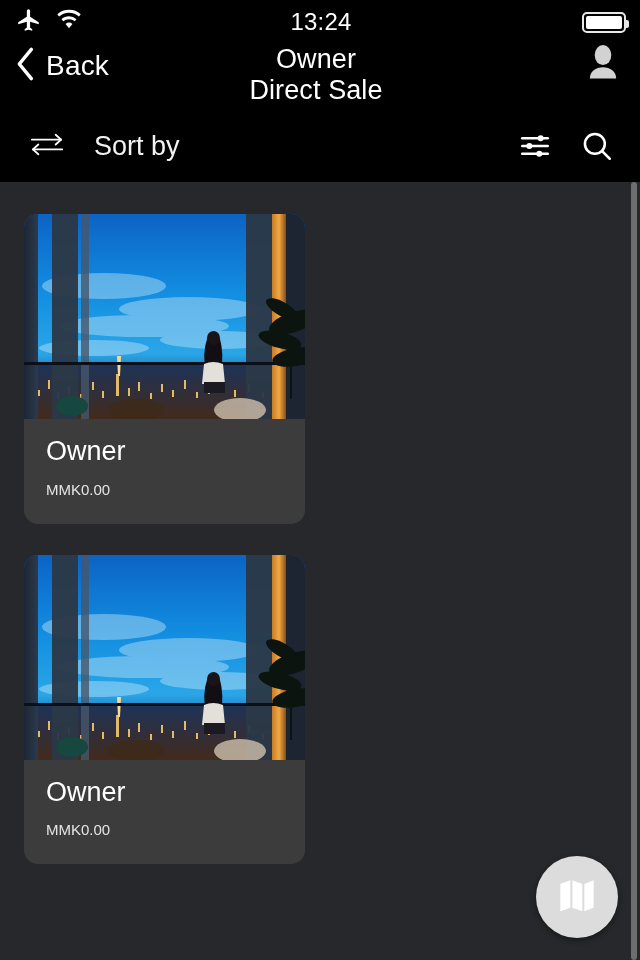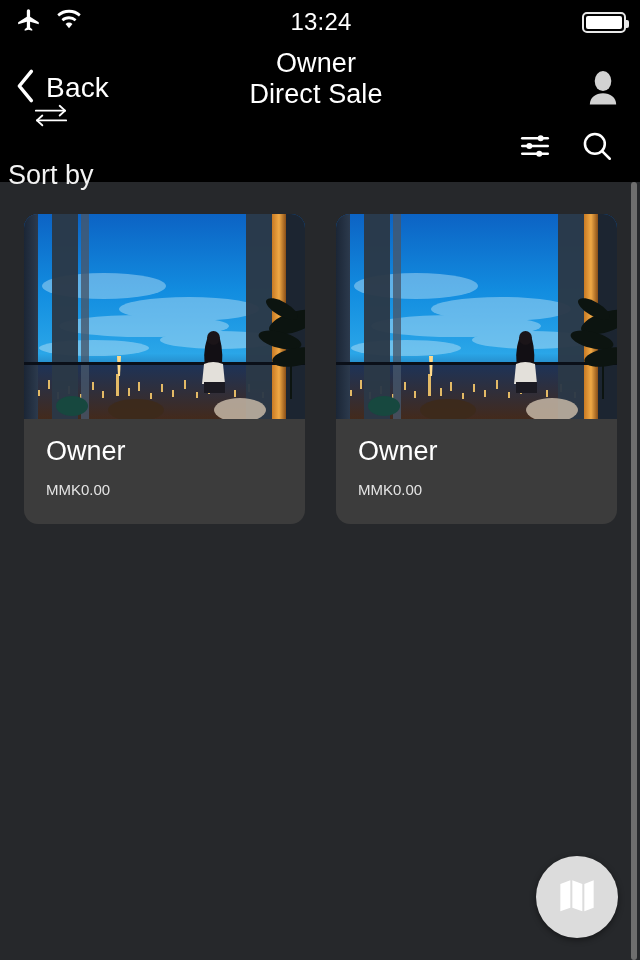--- a/index.html
+++ b/index.html
@@ -90,7 +90,7 @@
     height: 66px;
     background: #000;
     display: flex;
-    align-items: flex-end;
+    align-items: flex-start;
     z-index: 5;
     gap: 36px;
   }

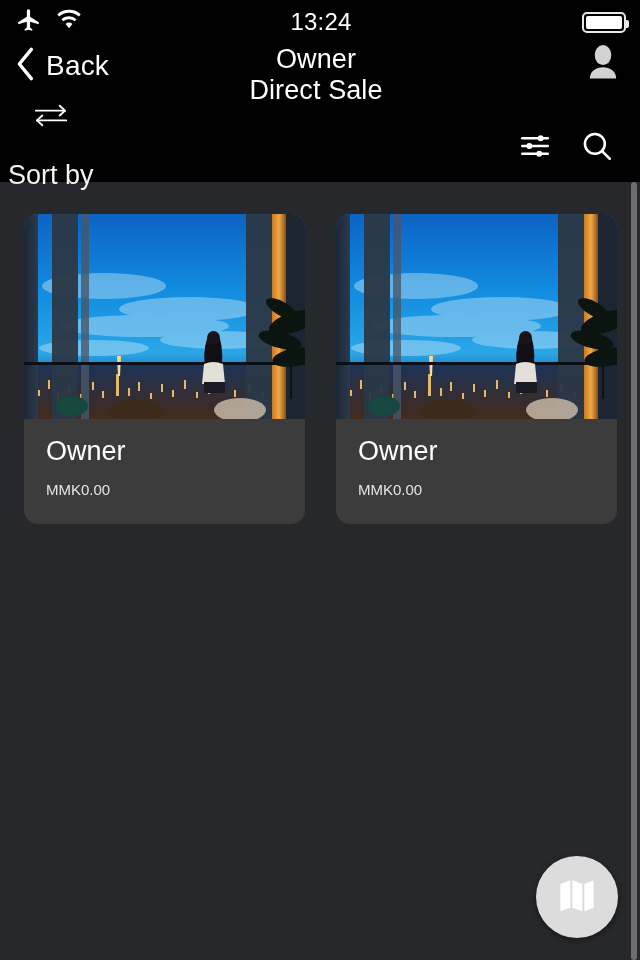--- a/index.html
+++ b/index.html
@@ -139,9 +139,8 @@
     display: flex;
     align-items: center;
     gap: 28px;
-    padding-left: 8px;
-    cursor: pointer;
-    flex-direction: column;
+    padding-left: 28px;
+    cursor: pointer;
   }
   .sort-label {
     color: #f2f2f2;

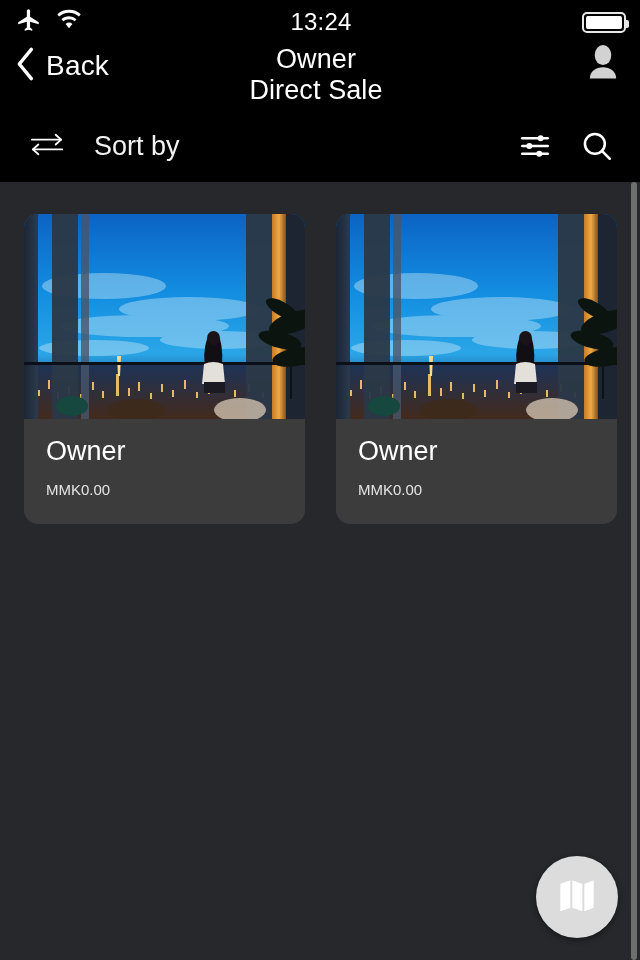--- a/index.html
+++ b/index.html
@@ -169,6 +169,7 @@
     display: flex;
     padding: 32px 0 0 24px;
     gap: 31px;
+    flex-direction: column;
   }
   .card {
     width: 281px;

